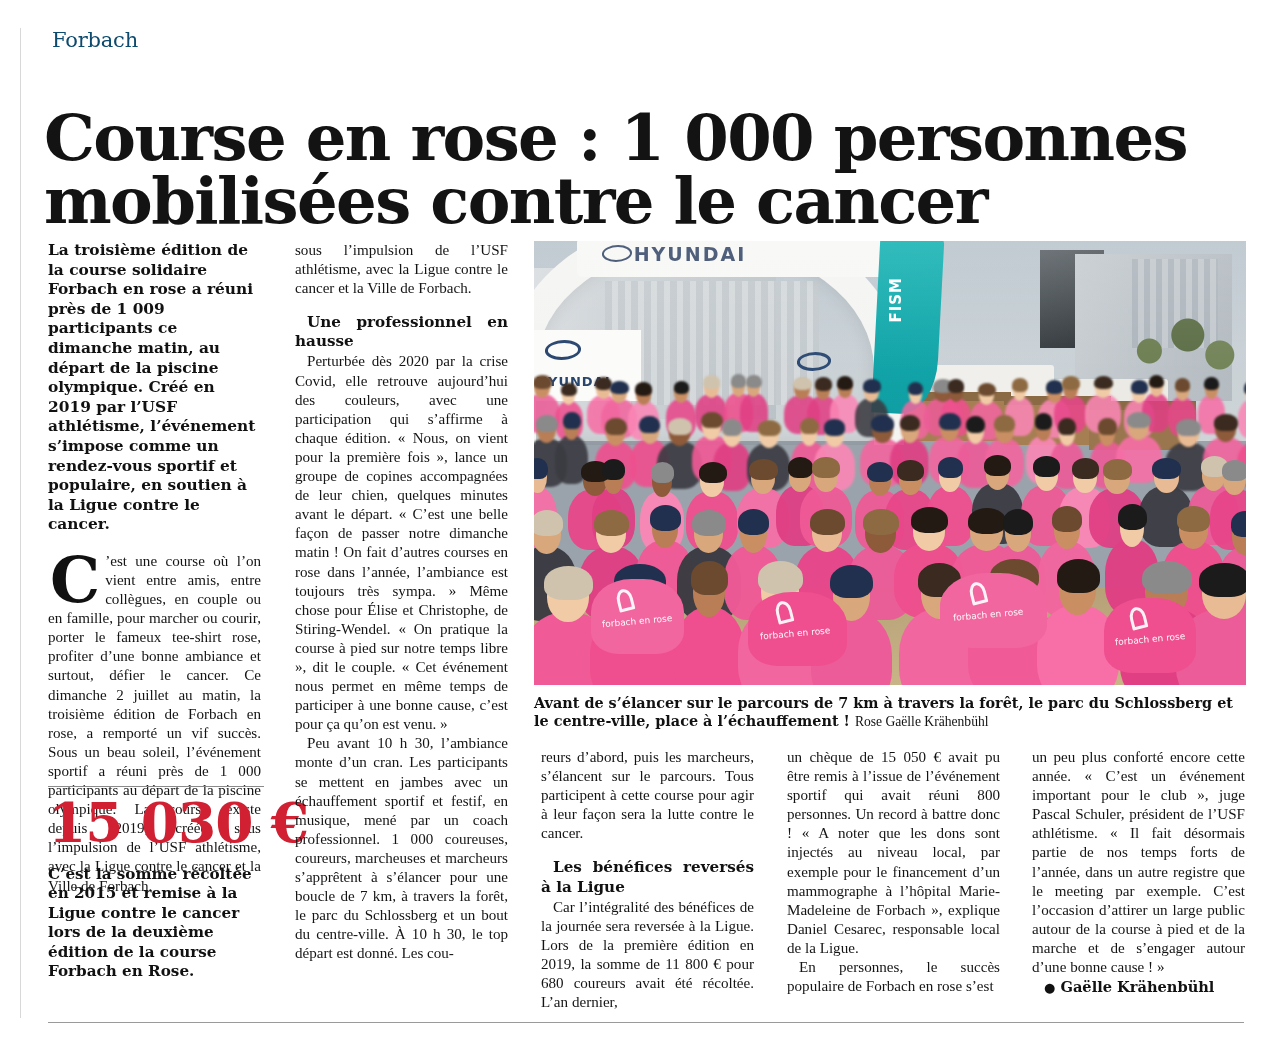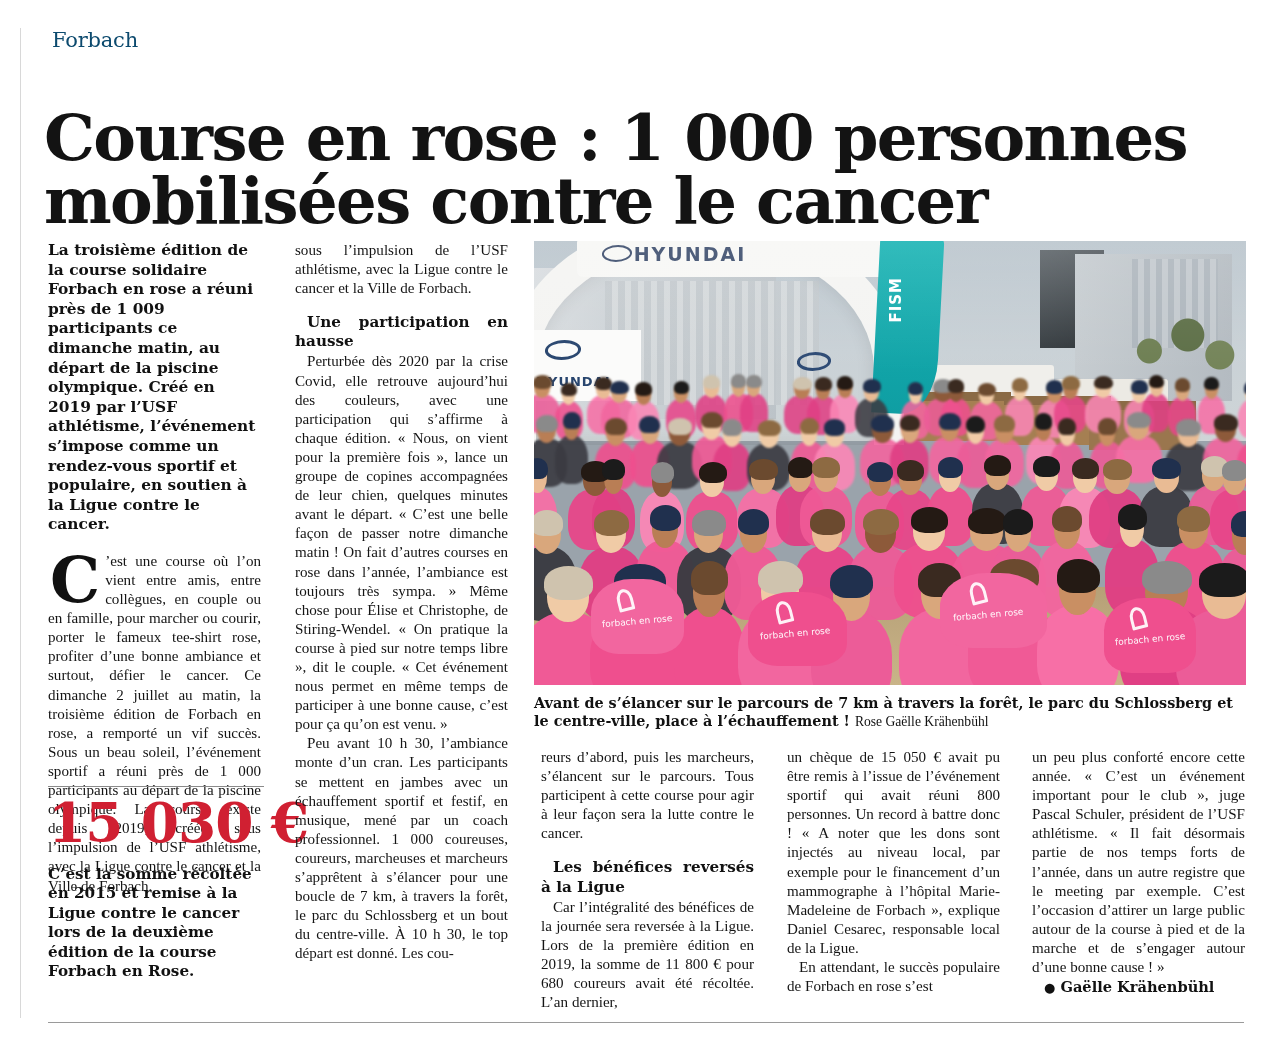--- a/index.html
+++ b/index.html
@@ -330,7 +330,7 @@
 
   <div class="col col-2 body-text" style="top:241px; height:775px; overflow:hidden;">
     <p class="noindent"><span>sous l’impulsion de l’USF athlétisme, avec la Ligue contre le cancer et la Ville de Forbach.</span></p>
-    <div class="subhead">Une participation en hausse</div>
+    <div class="subhead">Une professionnel en hausse</div>
     <p>Perturbée dès 2020 par la crise Covid, elle retrouve aujourd’hui des couleurs, avec une participation qui s’affirme à chaque édition. « Nous, on vient pour la première fois », lance un groupe de copines accompagnées de leur chien, quelques minutes avant le départ. « C’est une belle façon de passer notre dimanche matin ! On fait d’autres courses en rose dans l’année, l’ambiance est toujours très sympa. » Même chose pour Élise et Christophe, de Stiring-Wendel. « On pratique la course à pied sur notre temps libre », dit le couple. « Cet événement nous permet en même temps de participer à une bonne cause, c’est pour ça qu’on est venu. »</p>
     <p>Peu avant 10 h 30, l’ambiance monte d’un cran. Les participants se mettent en jambes avec un échauffement sportif et festif, en musique, mené par un coach professionnel. 1 000 coureuses, coureurs, marcheuses et marcheurs s’apprêtent à s’élancer pour une boucle de 7 km, à travers la forêt, le parc du Schlossberg et un bout du centre-ville. À 10 h 30, le top départ est donné. Les cou-</p>
   </div>

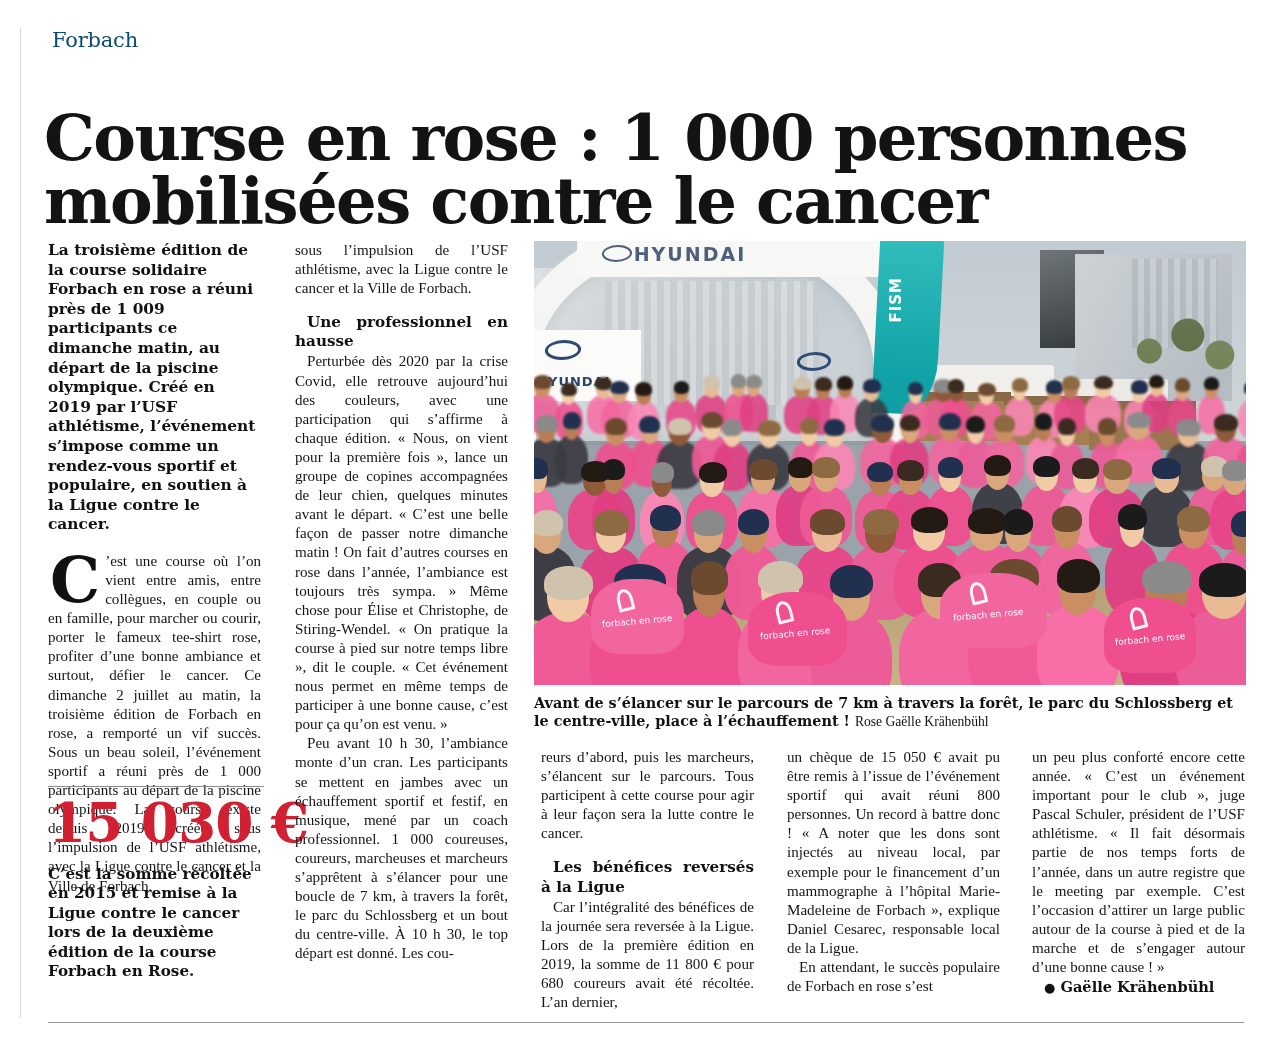--- a/index.html
+++ b/index.html
@@ -664,7 +664,7 @@
 
   <div class="col col-4 body-text" style="top:748px; height:268px; overflow:hidden;">
     <p class="noindent">un chèque de 15 050 € avait pu être remis à l’issue de l’événement sportif qui avait réuni 800 personnes. Un record à battre donc ! « A noter que les dons sont injectés au niveau local, par exemple pour le financement d’un mammographe à l’hôpital Marie-Madeleine de Forbach », explique Daniel Cesarec, responsable local de la Ligue.</p>
-    <p>En attendant, le succès populaire de Forbach en rose s’est</p>
+    <p>En personnes, le succès populaire de Forbach en rose s’est</p>
   </div>
 
   <div class="col col-5 body-text" style="top:748px; height:268px; overflow:hidden;">

